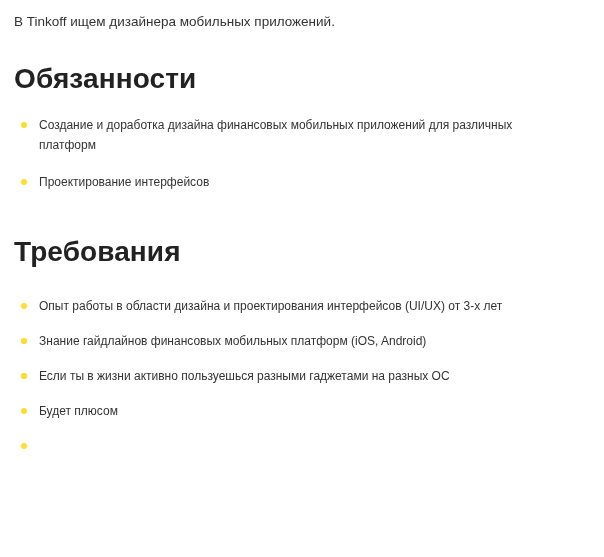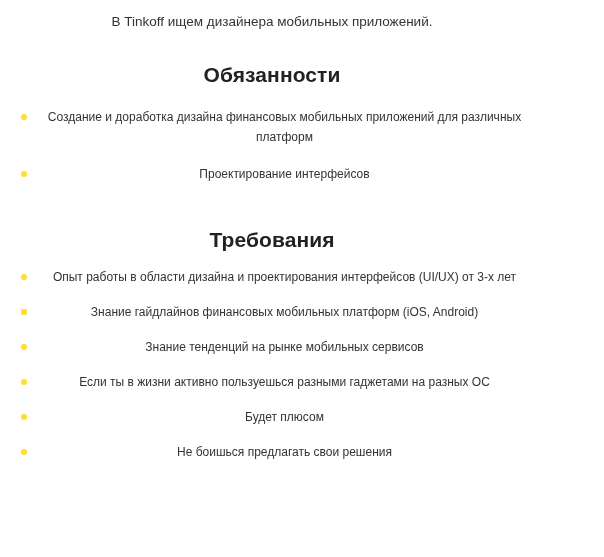--- a/index.html
+++ b/index.html
@@ -20,7 +20,6 @@
     box-sizing: border-box;
     padding: 8px 12px 0 12px;
     position: relative;
-    text-align: center;
   }
   .intro {
     font-size: 13.5px;

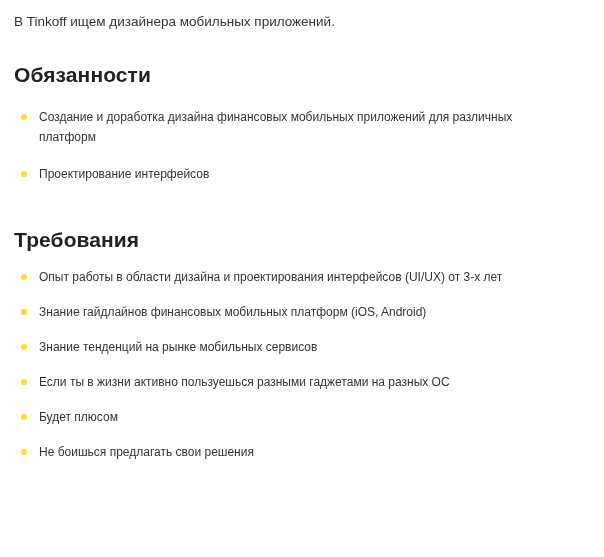--- a/index.html
+++ b/index.html
@@ -29,7 +29,7 @@
     padding-left: 2px;
   }
   .section-title {
-    font-size: 21px;
+    font-size: 28px;
     font-weight: bold;
     color: #222222;
     margin: 0;

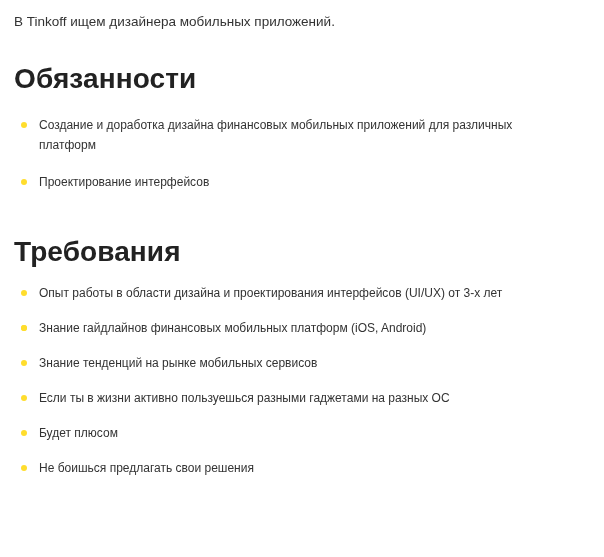--- a/index.html
+++ b/index.html
@@ -51,7 +51,7 @@
     margin-top: 20px;
   }
   .section-requirements ul.bullets {
-    margin-top: 15px;
+    margin-top: 28px;
   }
   ul.bullets li {
     position: relative;

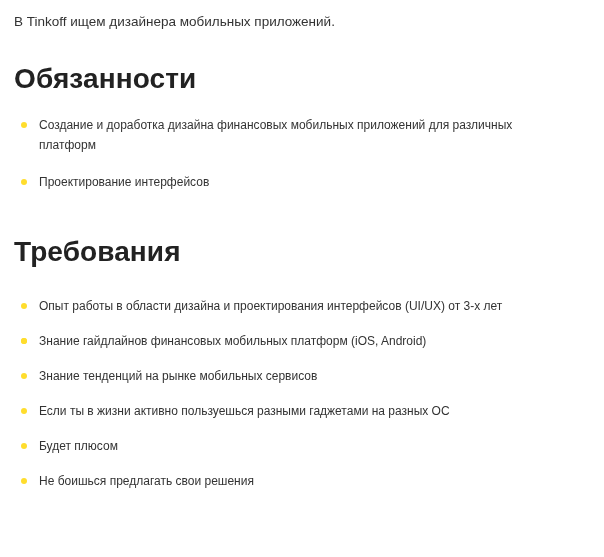--- a/index.html
+++ b/index.html
@@ -116,7 +116,6 @@
       </li>
       <li>
         <span class="dot" style="background: rgb(255, 221, 45);"></span>
-        <span>Знание тенденций на рынке мобильных сервисов</span>
       </li>
       <li>
         <span class="dot" style="background: rgb(255, 221, 45);"></span>

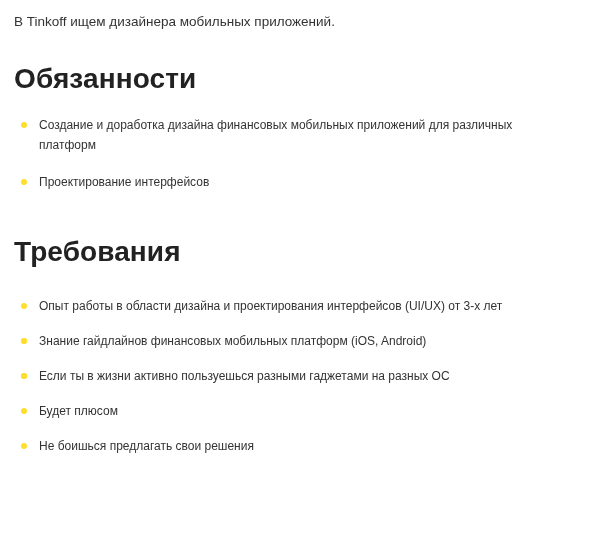--- a/index.html
+++ b/index.html
@@ -127,7 +127,6 @@
       </li>
       <li>
         <span class="dot" style="background: rgb(255, 221, 45);"></span>
-        <span>Не боишься предлагать свои решения</span>
       </li>
     </ul>
   </section>

